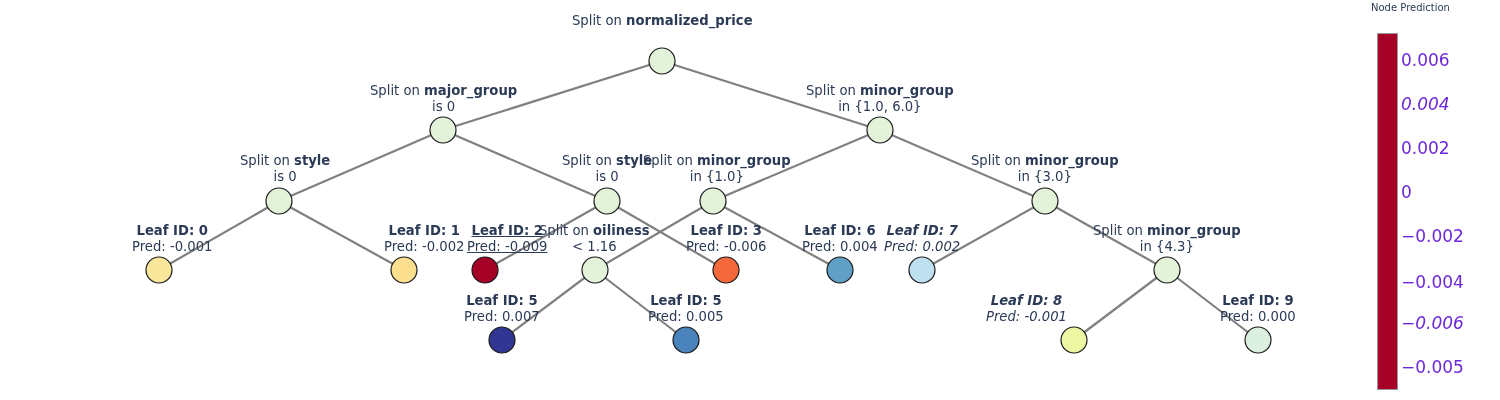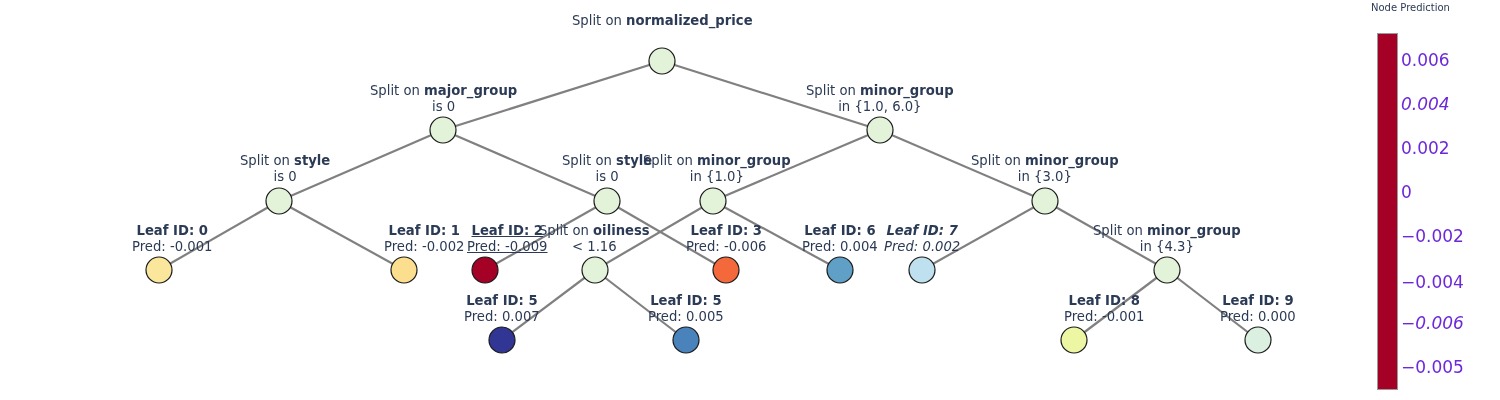--- a/index.html
+++ b/index.html
@@ -159,7 +159,7 @@
         <span class="l1"><b>Leaf ID: 5</b></span>
         <span class="l2">Pred: 0.005</span>
       </div>
-      <div class="node-label" style="left: 1064px; top: 293px;">
+      <div class="node-label" style="left: 986px; top: 293px; font-style: italic;">
         <span class="l1"><b>Leaf ID: 8</b></span>
         <span class="l2">Pred: -0.001</span>
       </div>

